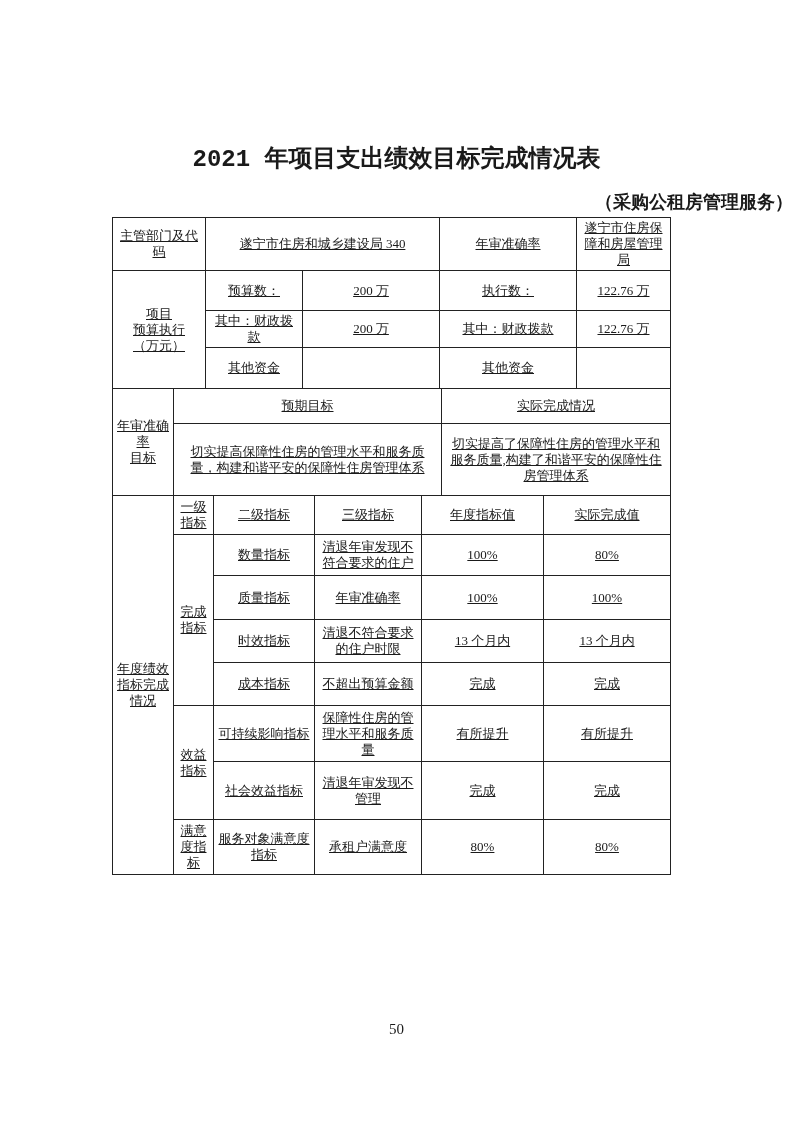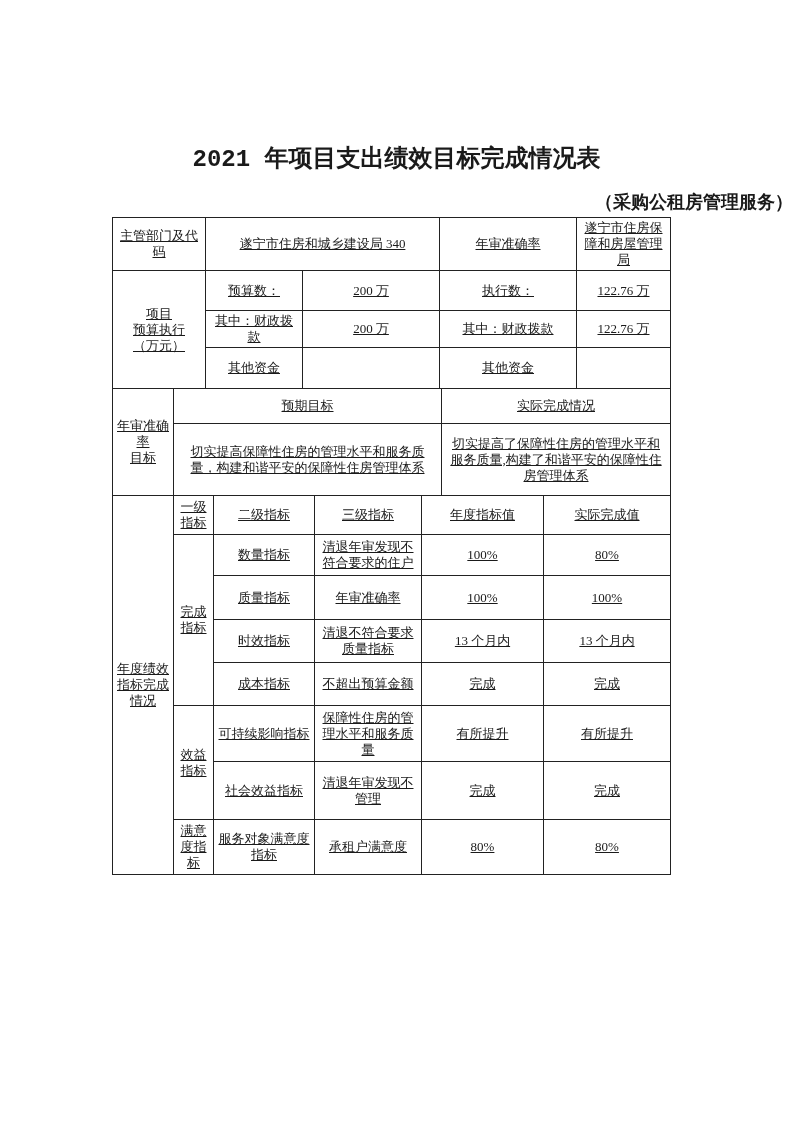--- a/index.html
+++ b/index.html
@@ -174,7 +174,7 @@
         <tr style="height:43px">
           <td>时效指标</td>
           <td>清退不符合要求
-质量指标</td>
+的住户时限</td>
           <td>13 个月内</td>
           <td>13 个月内</td>
         </tr>

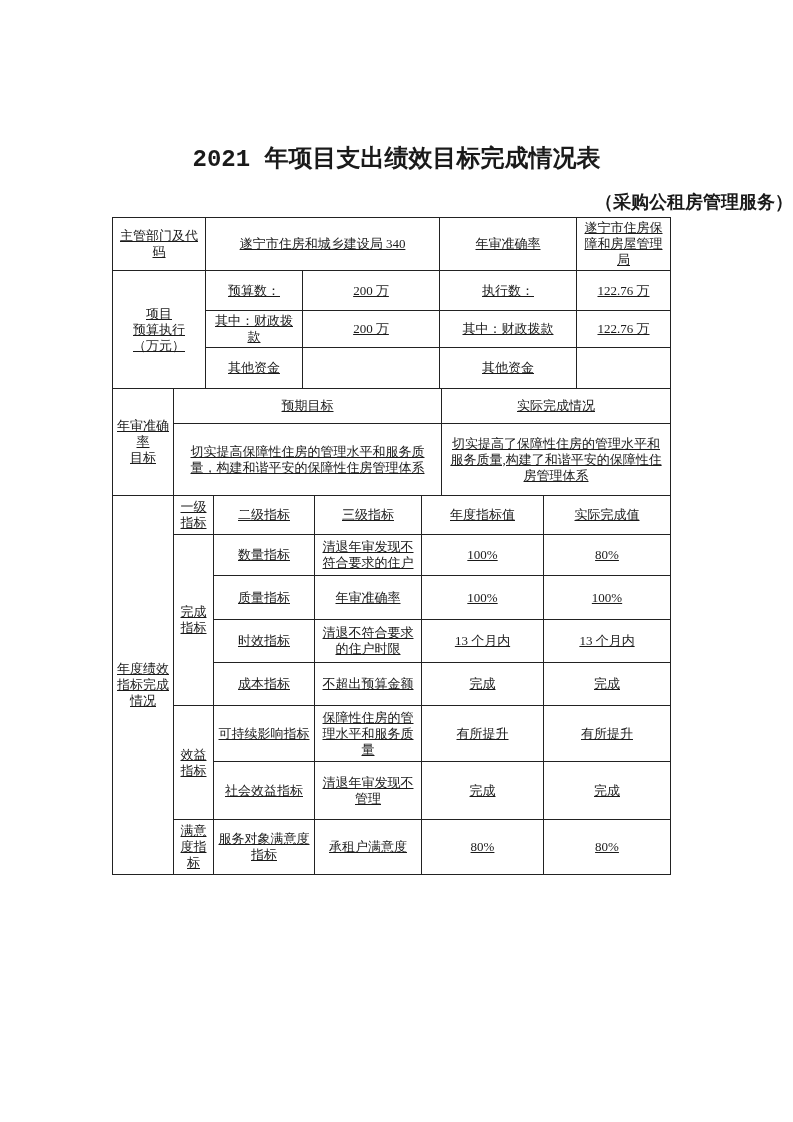--- a/index.html
+++ b/index.html
@@ -216,6 +216,7 @@
 
   </div>
 
+  <div class="pageno">50</div>
 
 </div>
 

